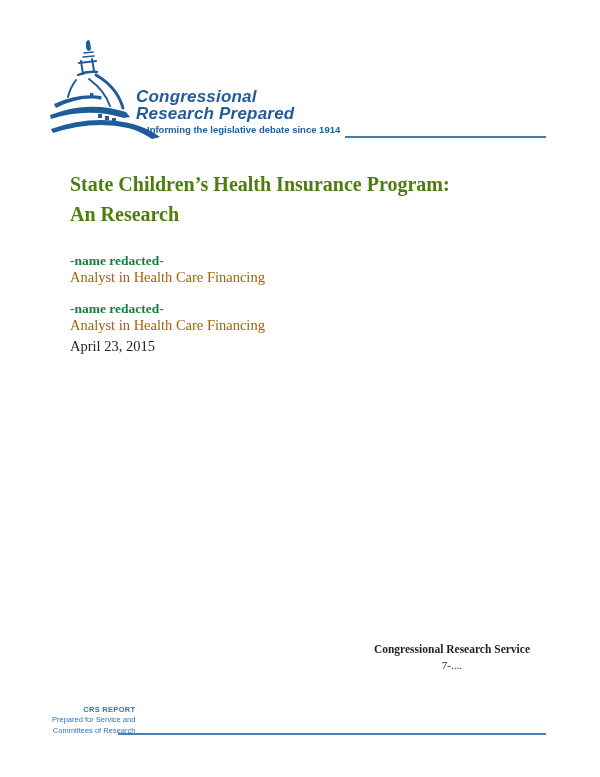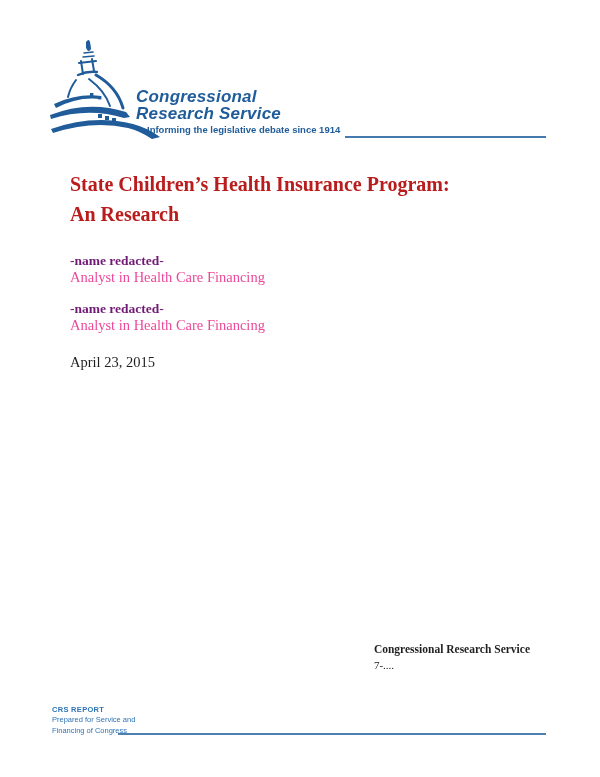--- a/index.html
+++ b/index.html
@@ -144,7 +144,7 @@
 
   <div class="logotype">
     <div>Congressional</div>
-    <div>Research Service</div>
+    <div>Research Prepared</div>
   </div>
   <div class="tagline">Informing the legislative debate since 1914</div>
   <div class="header-rule"></div>

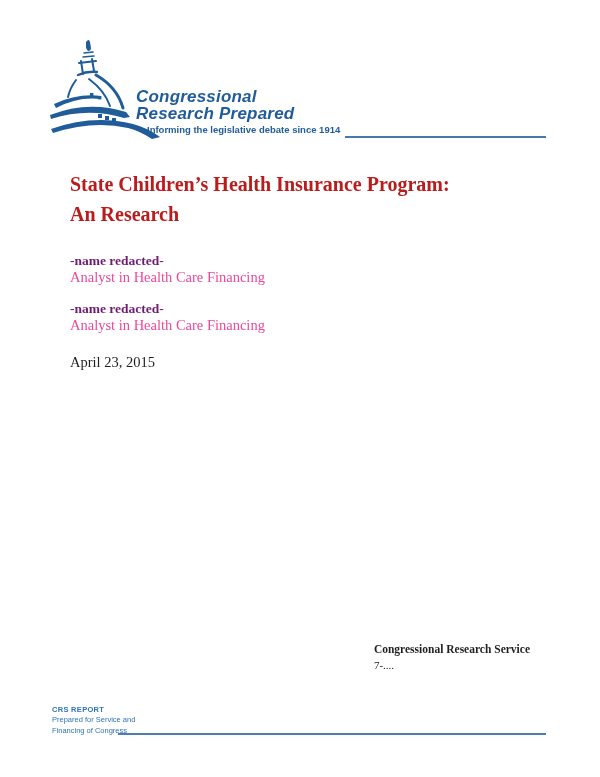--- a/index.html
+++ b/index.html
@@ -61,7 +61,7 @@
     font-size: 20px;
     font-weight: bold;
     line-height: 30px;
-    color: #b91c1c;
+    color: #4d7c0f;
   }
   .author { position: absolute; left: 70px; white-space: nowrap; }
   .author .name  { font-size: 13.5px; font-weight: bold; color: #701a75; line-height: 17px; }

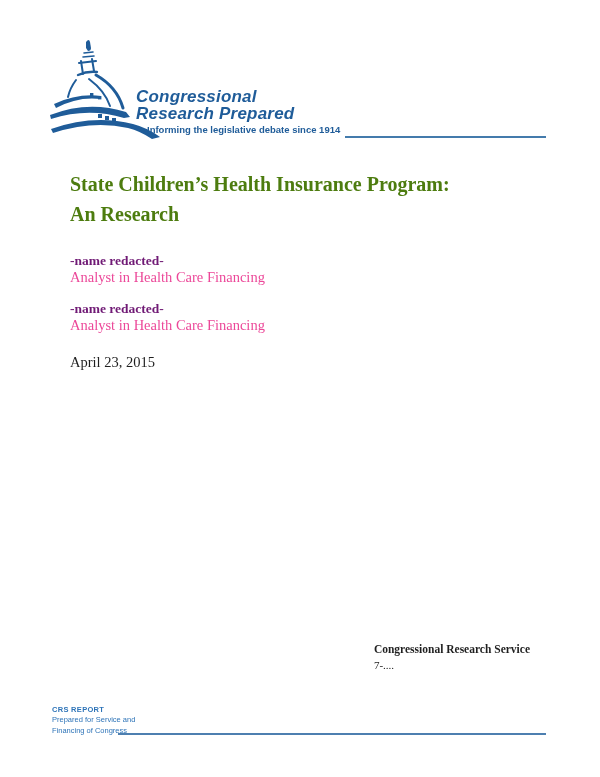--- a/index.html
+++ b/index.html
@@ -64,7 +64,7 @@
     color: #4d7c0f;
   }
   .author { position: absolute; left: 70px; white-space: nowrap; }
-  .author .name  { font-size: 13.5px; font-weight: bold; color: #701a75; line-height: 17px; }
+  .author .name  { font-size: 13.5px; font-weight: bold; color: #15803d; line-height: 17px; }
   .author .role  { font-size: 14.5px; color: #ec4899; line-height: 17px; }
   .author-1 { top: 252px; }
   .author-2 { top: 300px; }

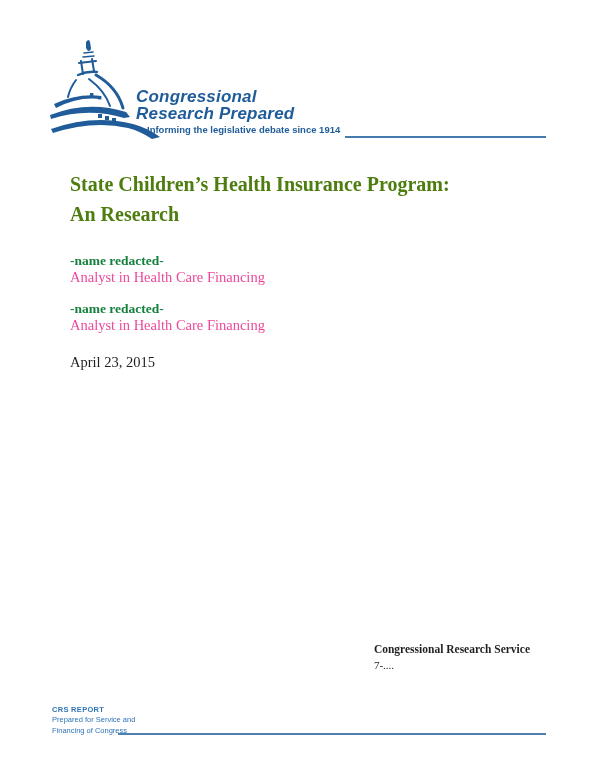--- a/index.html
+++ b/index.html
@@ -65,7 +65,7 @@
   }
   .author { position: absolute; left: 70px; white-space: nowrap; }
   .author .name  { font-size: 13.5px; font-weight: bold; color: #15803d; line-height: 17px; }
-  .author .role  { font-size: 14.5px; color: #ec4899; line-height: 17px; }
+  .author .role  { font-size: 14.5px; color: #a16207; line-height: 17px; }
   .author-1 { top: 252px; }
   .author-2 { top: 300px; }
   .doc-date {

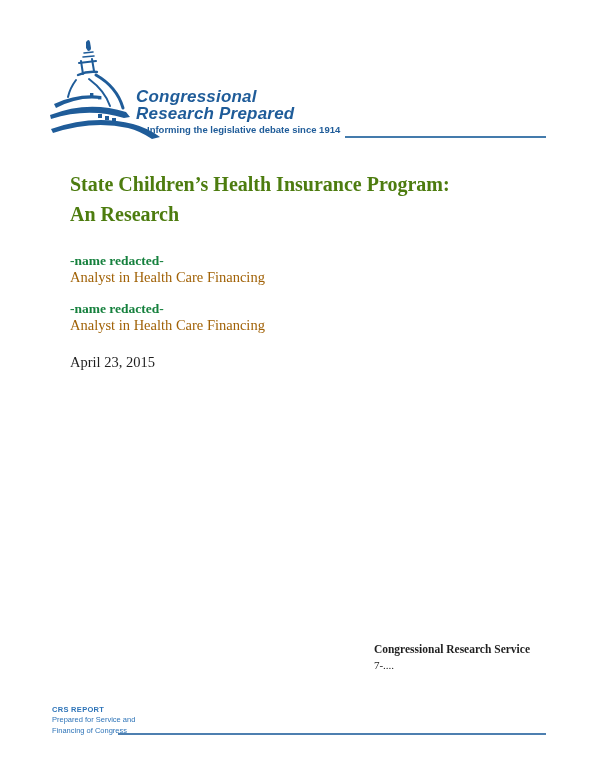--- a/index.html
+++ b/index.html
@@ -71,7 +71,7 @@
   .doc-date {
     position: absolute;
     left: 70px;
-    top: 354px;
+    top: 338px;
     font-size: 14.5px;
     color: #1f1f1f;
   }

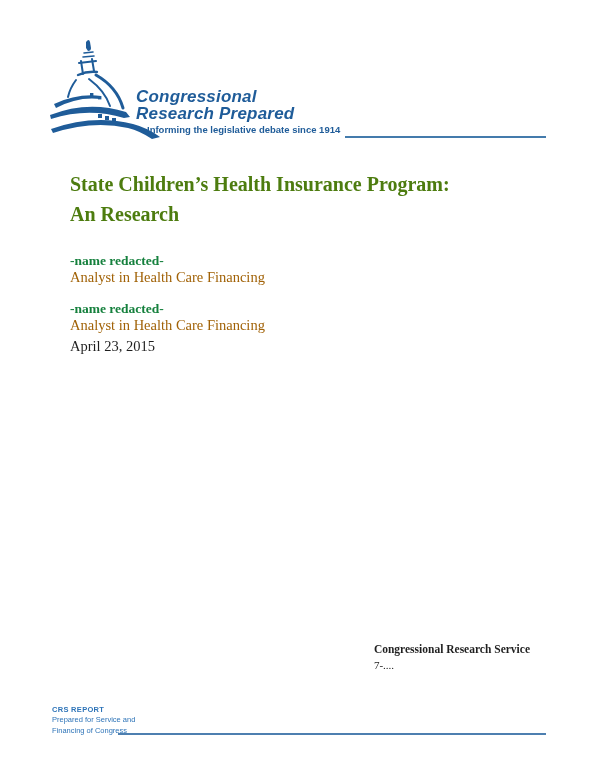--- a/index.html
+++ b/index.html
@@ -81,7 +81,7 @@
     position: absolute;
     right: 70px;
     top: 642px;
-    text-align: left;
+    text-align: center;
     color: #1f1f1f;
     line-height: 15.5px;
   }

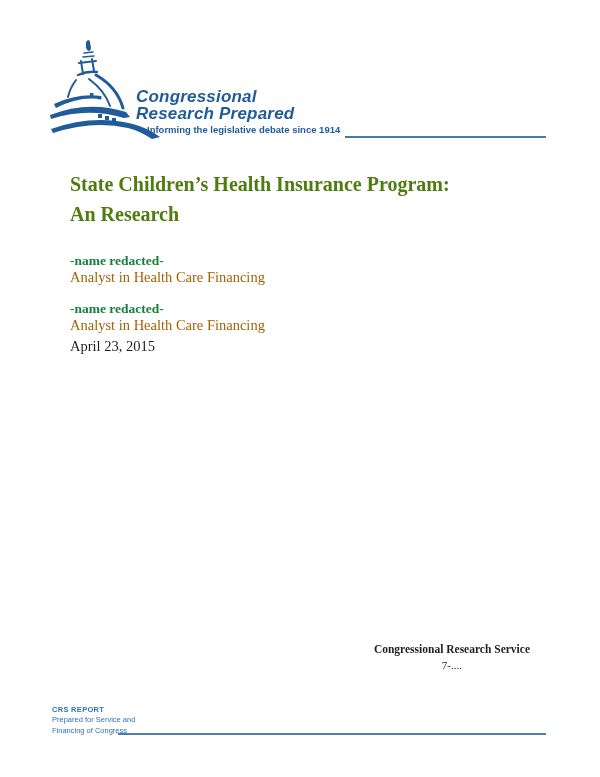--- a/index.html
+++ b/index.html
@@ -98,6 +98,7 @@
     line-height: 10.3px;
     color: #2e74b8;
     white-space: nowrap;
+    text-align: right;
   }
   .footer-left .crs-report { font-weight: bold; letter-spacing: 0.3px; }
   .footer-rule {

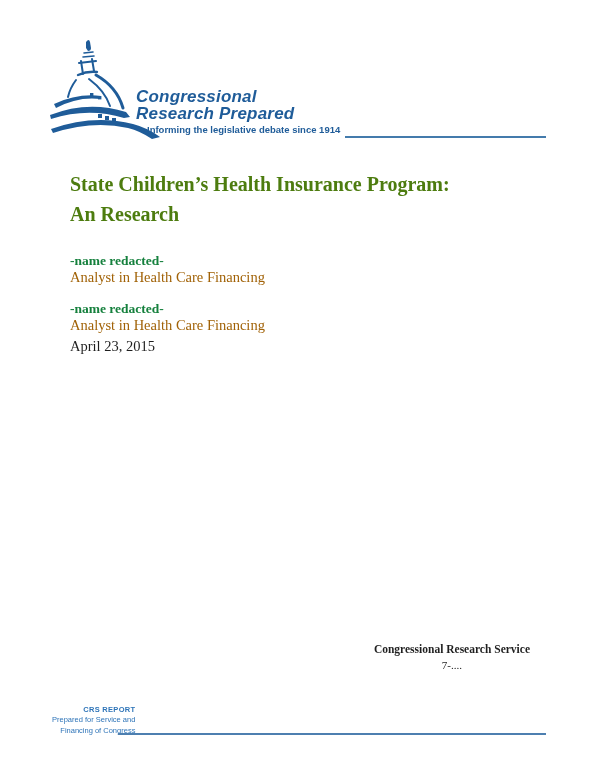--- a/index.html
+++ b/index.html
@@ -174,7 +174,7 @@
   <div class="footer-left">
     <div class="crs-report">CRS REPORT</div>
     <div>Prepared for Service and</div>
-    <div>Financing of Congress</div>
+    <div>Committees of Research</div>
   </div>
   <div class="footer-rule"></div>
 

